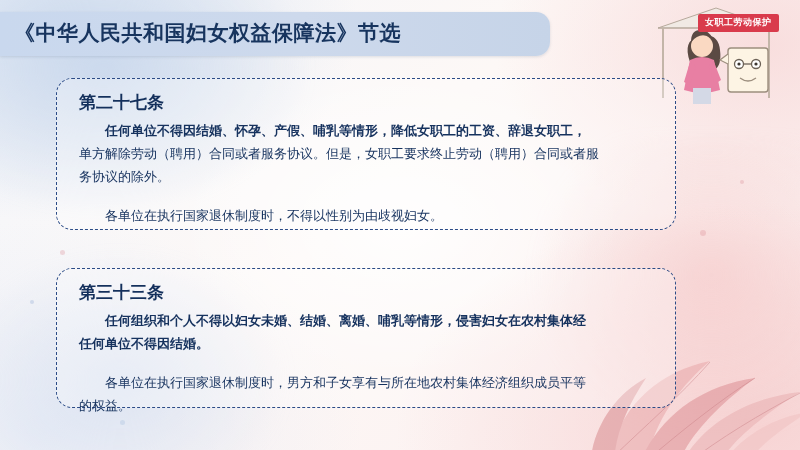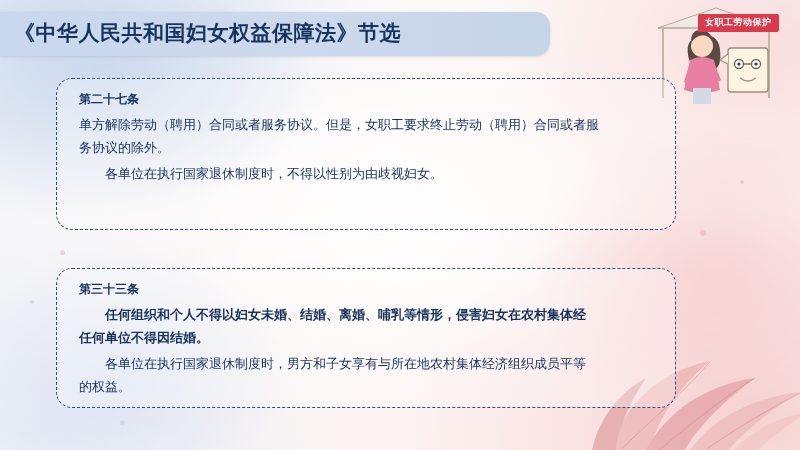--- a/index.html
+++ b/index.html
@@ -132,7 +132,7 @@
   #article-2 { top: 268px; height: 140px; }
 
   .article-heading {
-    font-size: 12px;
+    font-size: 17px;
     font-weight: bold;
     color: #14305c;
     margin: 0 0 6px 0;

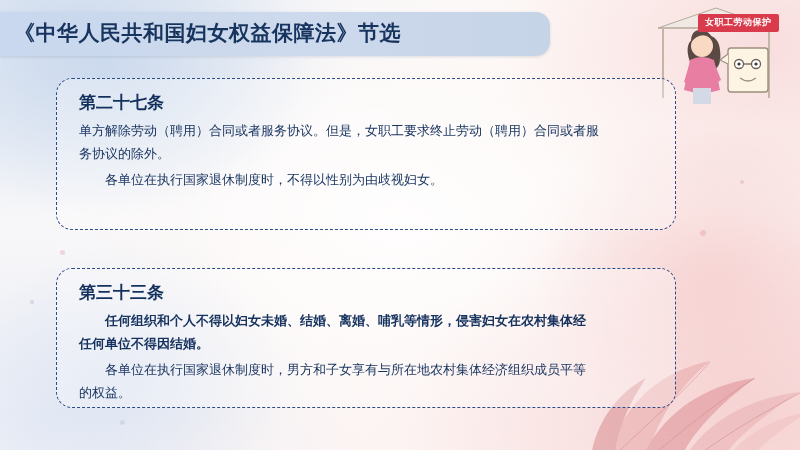--- a/index.html
+++ b/index.html
@@ -226,6 +226,7 @@
 
   <div class="article" id="article-1">
     <div class="article-heading">第二十七条</div>
+    <p class="para em">任何单位不得因结婚、怀孕、产假、哺乳等情形，降低女职工的工资、辞退女职工，</p>
     <p class="para cont">单方解除劳动（聘用）合同或者服务协议。但是，女职工要求终止劳动（聘用）合同或者服</p>
     <p class="para cont">务协议的除外。</p>
     <p class="para spaced">各单位在执行国家退休制度时，不得以性别为由歧视妇女。</p>

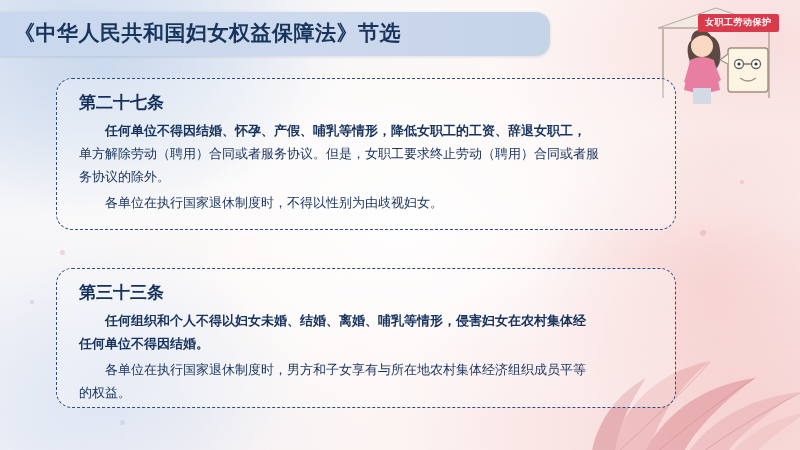--- a/index.html
+++ b/index.html
@@ -152,7 +152,7 @@
   .para.cont {
     text-indent: 0;
   }
-  .para.spaced { margin-top: 5px; }
+  .para.spaced { margin-top: 18px; }
 </style>
 </head>
 <body>

